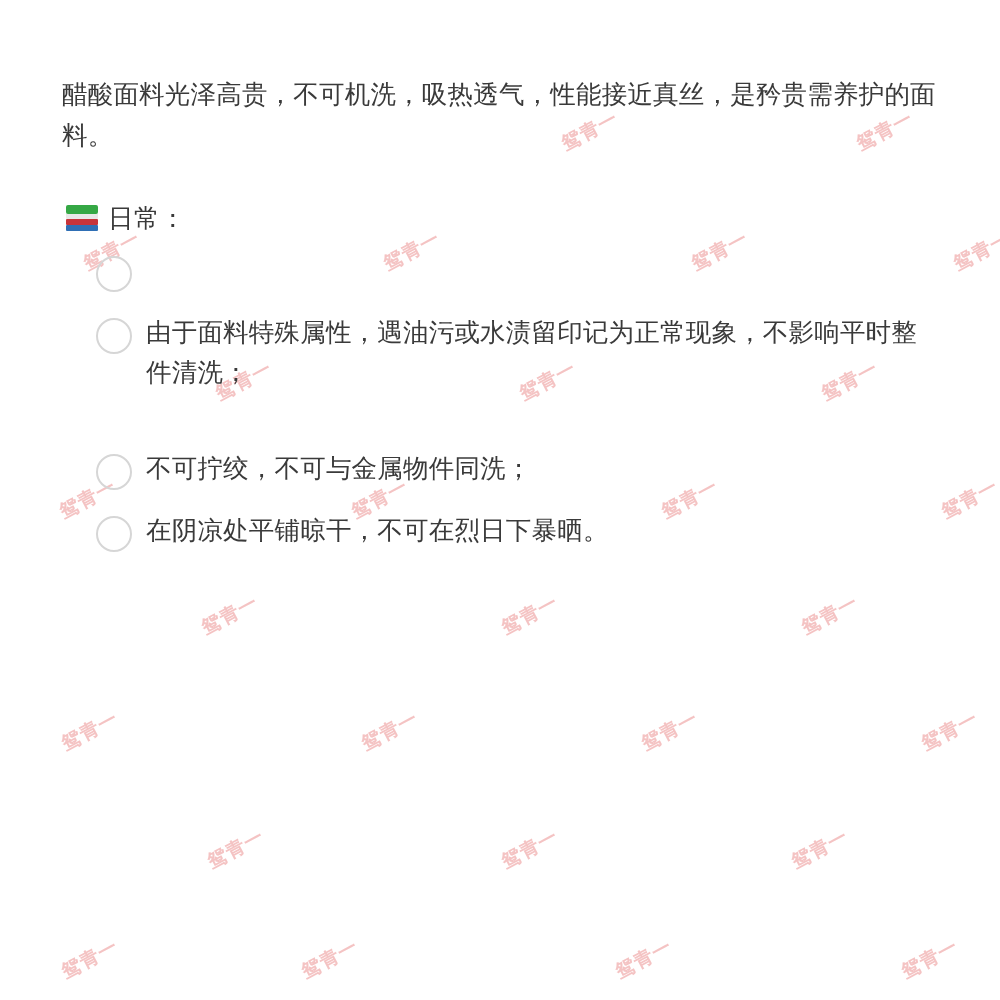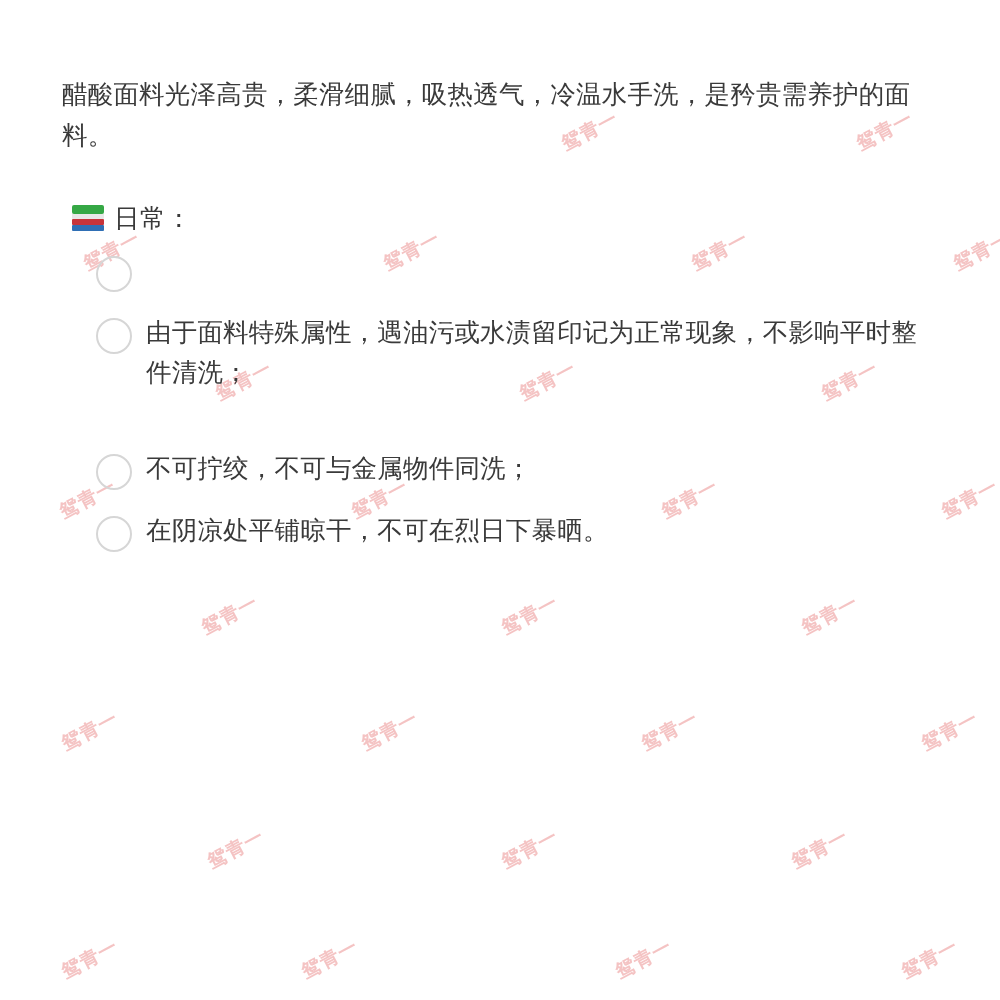--- a/index.html
+++ b/index.html
@@ -153,7 +153,7 @@
 
 <div class="page">
 
-  <p class="intro">醋酸面料光泽高贵，柔滑细腻，吸热透气，冷温水手洗，是矜贵需养护的面料。</p>
+  <p class="intro">醋酸面料光泽高贵，不可机洗，吸热透气，性能接近真丝，是矜贵需养护的面料。</p>
 
   <div class="section">
     <div class="section-head">

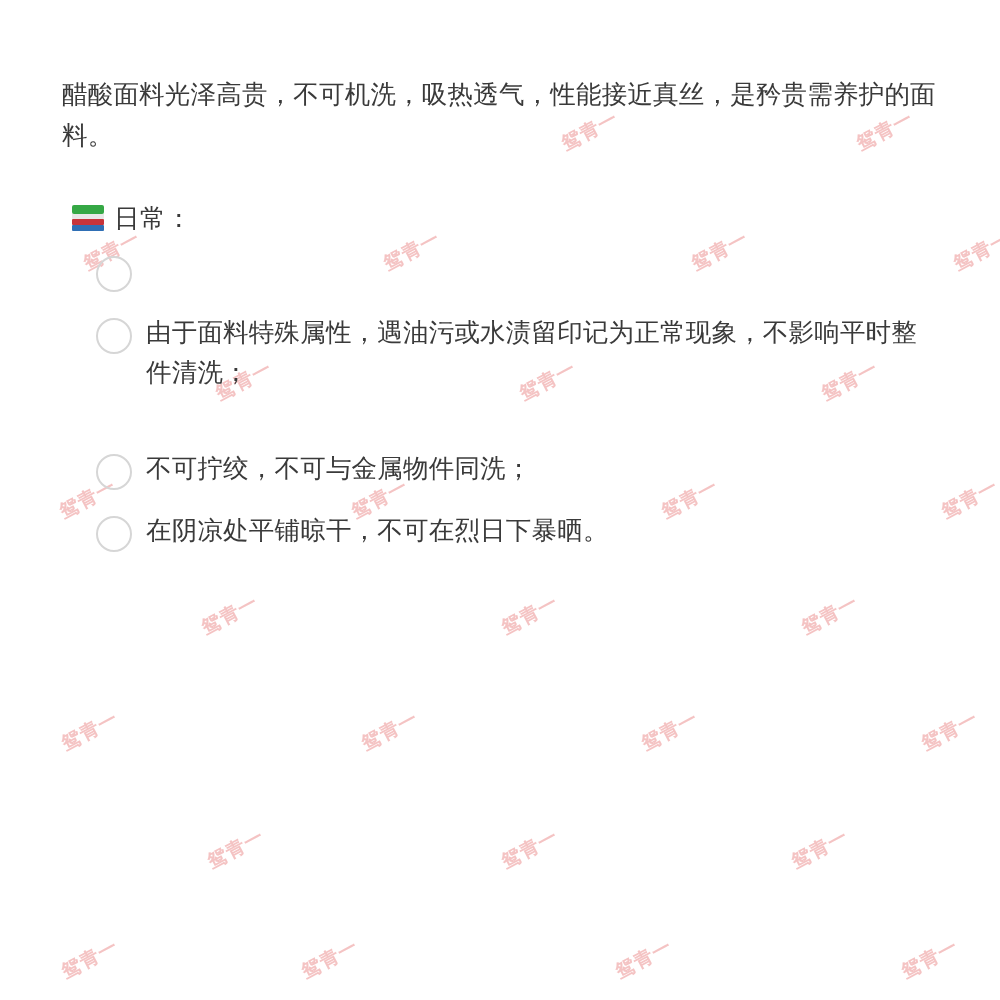--- a/index.html
+++ b/index.html
@@ -60,7 +60,7 @@
     display: flex;
     align-items: center;
     gap: 8px;
-    margin: 0 0 14px 10px;
+    margin: 0 0 14px 4px;
   }
 
   .books-icon {

